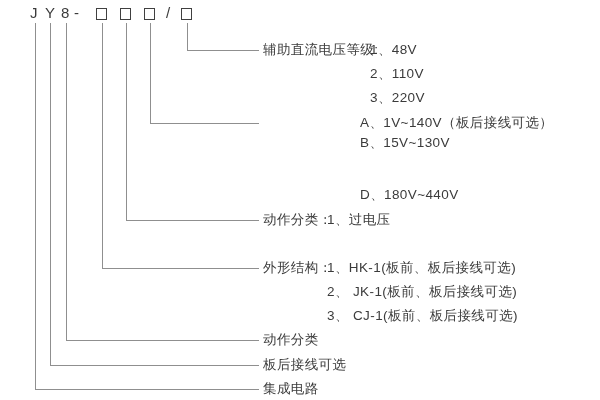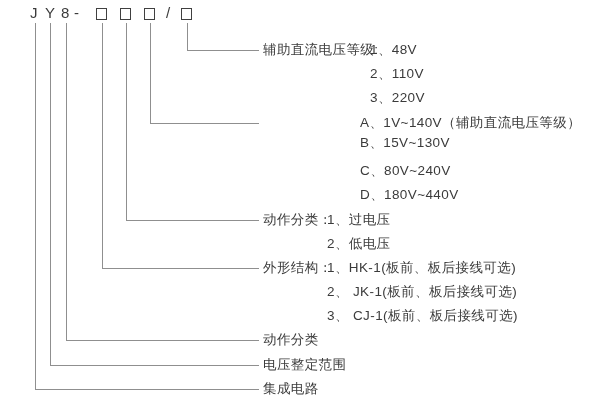--- a/index.html
+++ b/index.html
@@ -56,7 +56,7 @@
   <div class="lbl" style="left:370px;top:65px">2、110V</div>
   <div class="lbl" style="left:370px;top:89px">3、220V</div>
 
-  <div class="lbl" style="left:360px;top:114px">A、1V~140V（辅助直流电压等级）</div>
+  <div class="lbl" style="left:360px;top:114px">A、1V~140V（板后接线可选）</div>
   <div class="lbl" style="left:360px;top:134px">B、15V~130V</div>
   <div class="lbl" style="left:360px;top:162px">C、80V~240V</div>
   <div class="lbl" style="left:360px;top:186px">D、180V~440V</div>

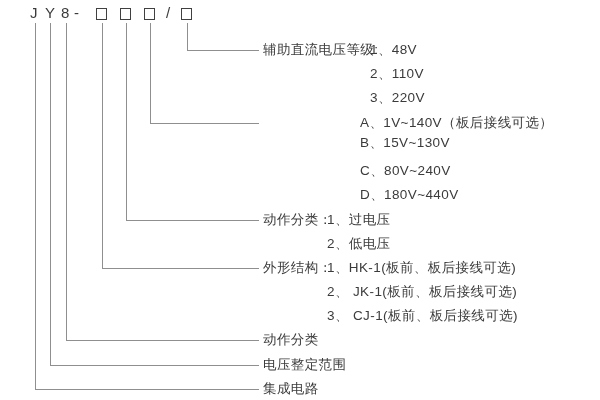--- a/index.html
+++ b/index.html
@@ -58,7 +58,6 @@
 
   <div class="lbl" style="left:360px;top:114px">A、1V~140V（板后接线可选）</div>
   <div class="lbl" style="left:360px;top:134px">B、15V~130V</div>
-  <div class="lbl" style="left:360px;top:162px">C、80V~240V</div>
   <div class="lbl" style="left:360px;top:186px">D、180V~440V</div>
 
   <div class="lbl" style="left:263px;top:211px">动作分类：</div>

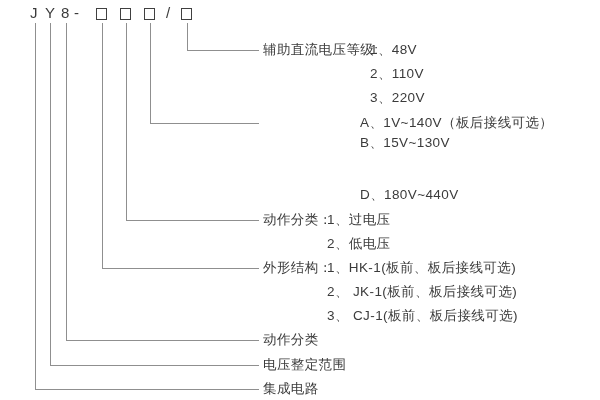--- a/index.html
+++ b/index.html
@@ -62,7 +62,6 @@
 
   <div class="lbl" style="left:263px;top:211px">动作分类：</div>
   <div class="lbl" style="left:327px;top:211px">1、过电压</div>
-  <div class="lbl" style="left:327px;top:235px">2、低电压</div>
 
   <div class="lbl" style="left:263px;top:259px">外形结构：</div>
   <div class="lbl" style="left:327px;top:259px">1、HK-1(板前、板后接线可选)</div>

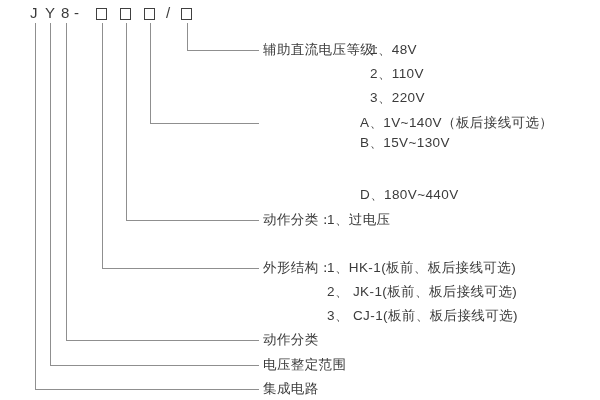--- a/index.html
+++ b/index.html
@@ -69,7 +69,7 @@
   <div class="lbl" style="left:327px;top:307px">3、 CJ-1(板前、板后接线可选)</div>
 
   <div class="lbl" style="left:263px;top:331px">动作分类</div>
-  <div class="lbl" style="left:263px;top:356px">电压整定范围</div>
+  <div class="lbl" style="left:263px;top:356px">板后接线可选</div>
   <div class="lbl" style="left:263px;top:380px">集成电路</div>
 
 </div>

